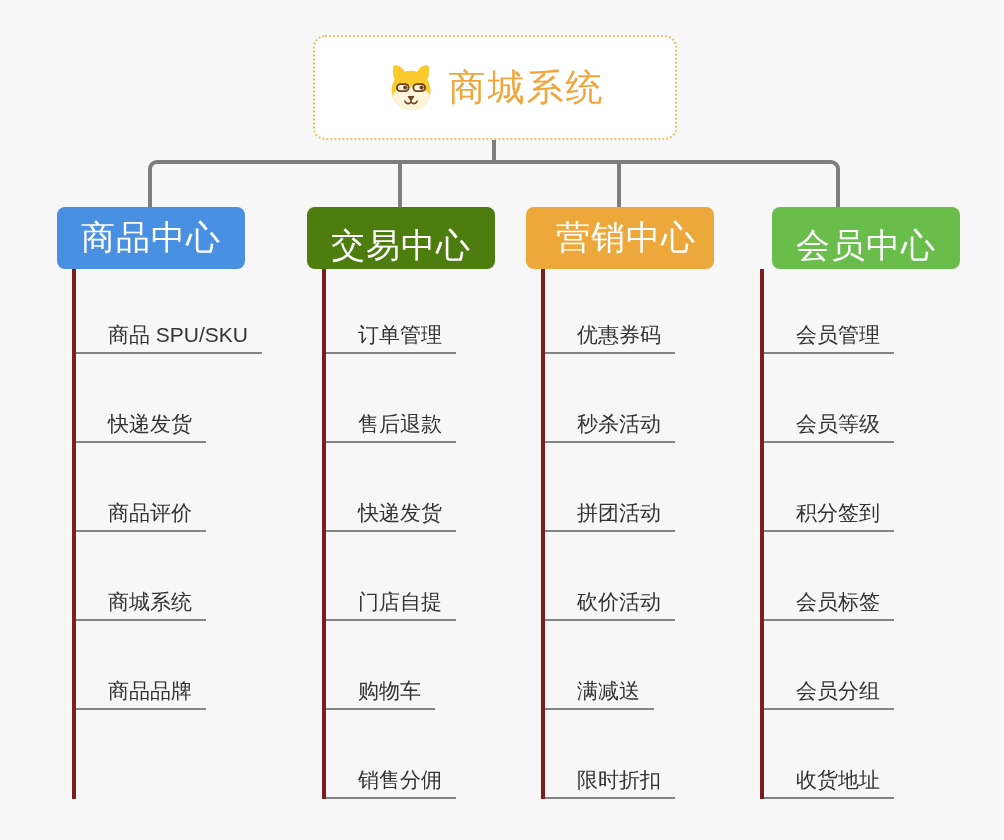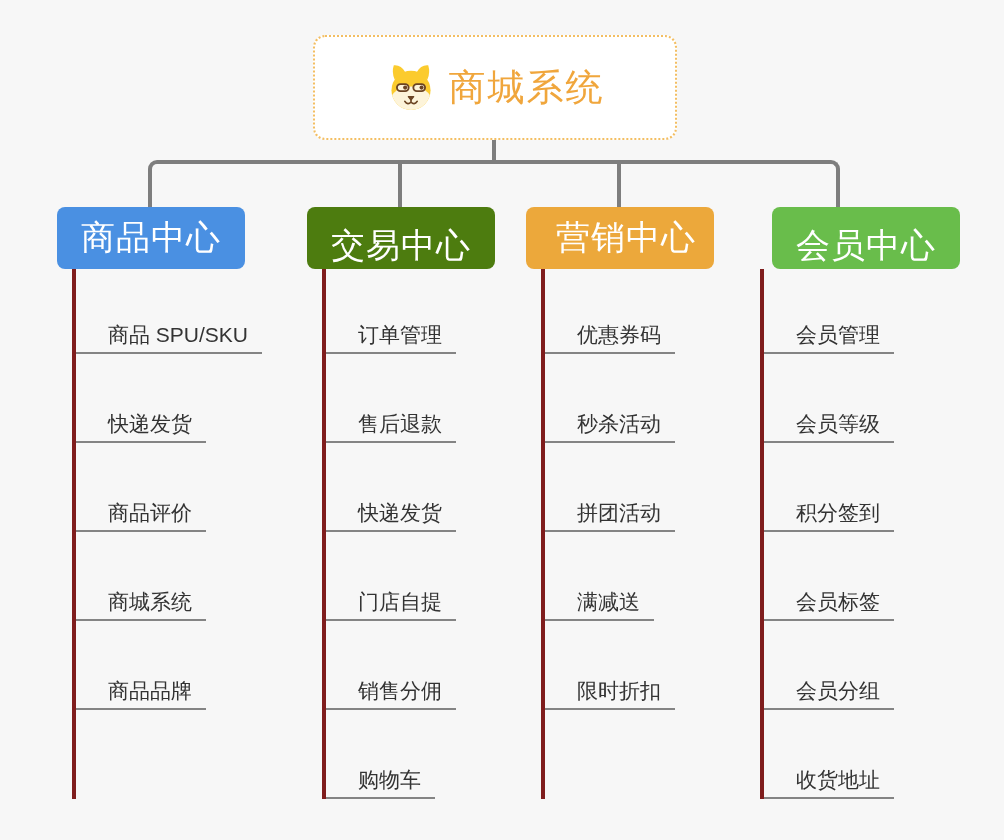--- a/index.html
+++ b/index.html
@@ -182,6 +182,9 @@
           <span class="leaf">拼团活动</span>
         </div>
       <div class="leaf-row">
+          <span class="leaf">砍价活动</span>
+        </div>
+      <div class="leaf-row">
           <span class="leaf">满减送</span>
         </div>
       <div class="leaf-row">

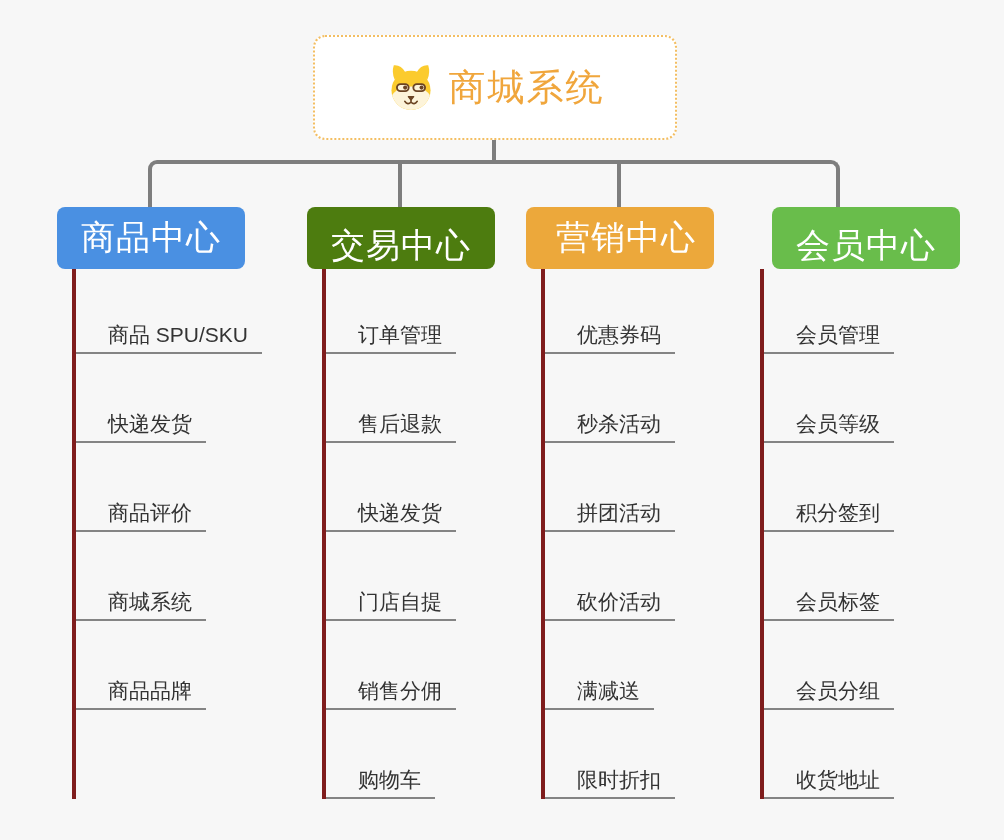--- a/index.html
+++ b/index.html
@@ -159,10 +159,10 @@
           <span class="leaf">门店自提</span>
         </div>
       <div class="leaf-row">
+          <span class="leaf">购物车</span>
+        </div>
+      <div class="leaf-row">
           <span class="leaf">销售分佣</span>
-        </div>
-      <div class="leaf-row">
-          <span class="leaf">购物车</span>
         </div>
     </div>
   </div>

